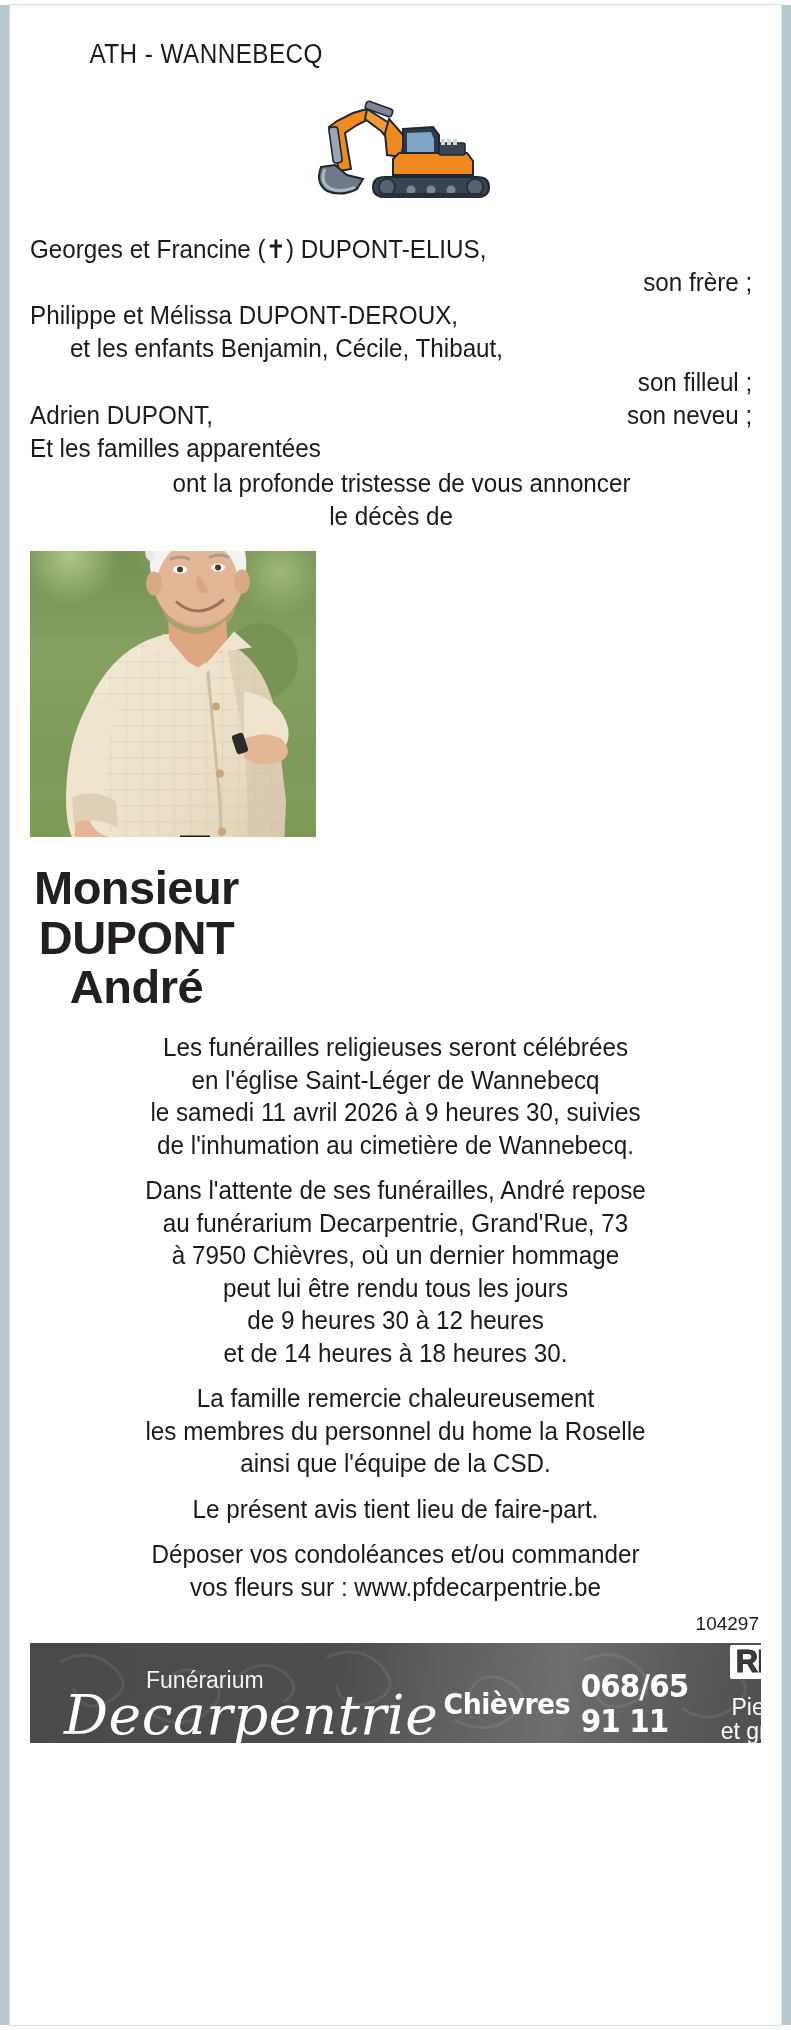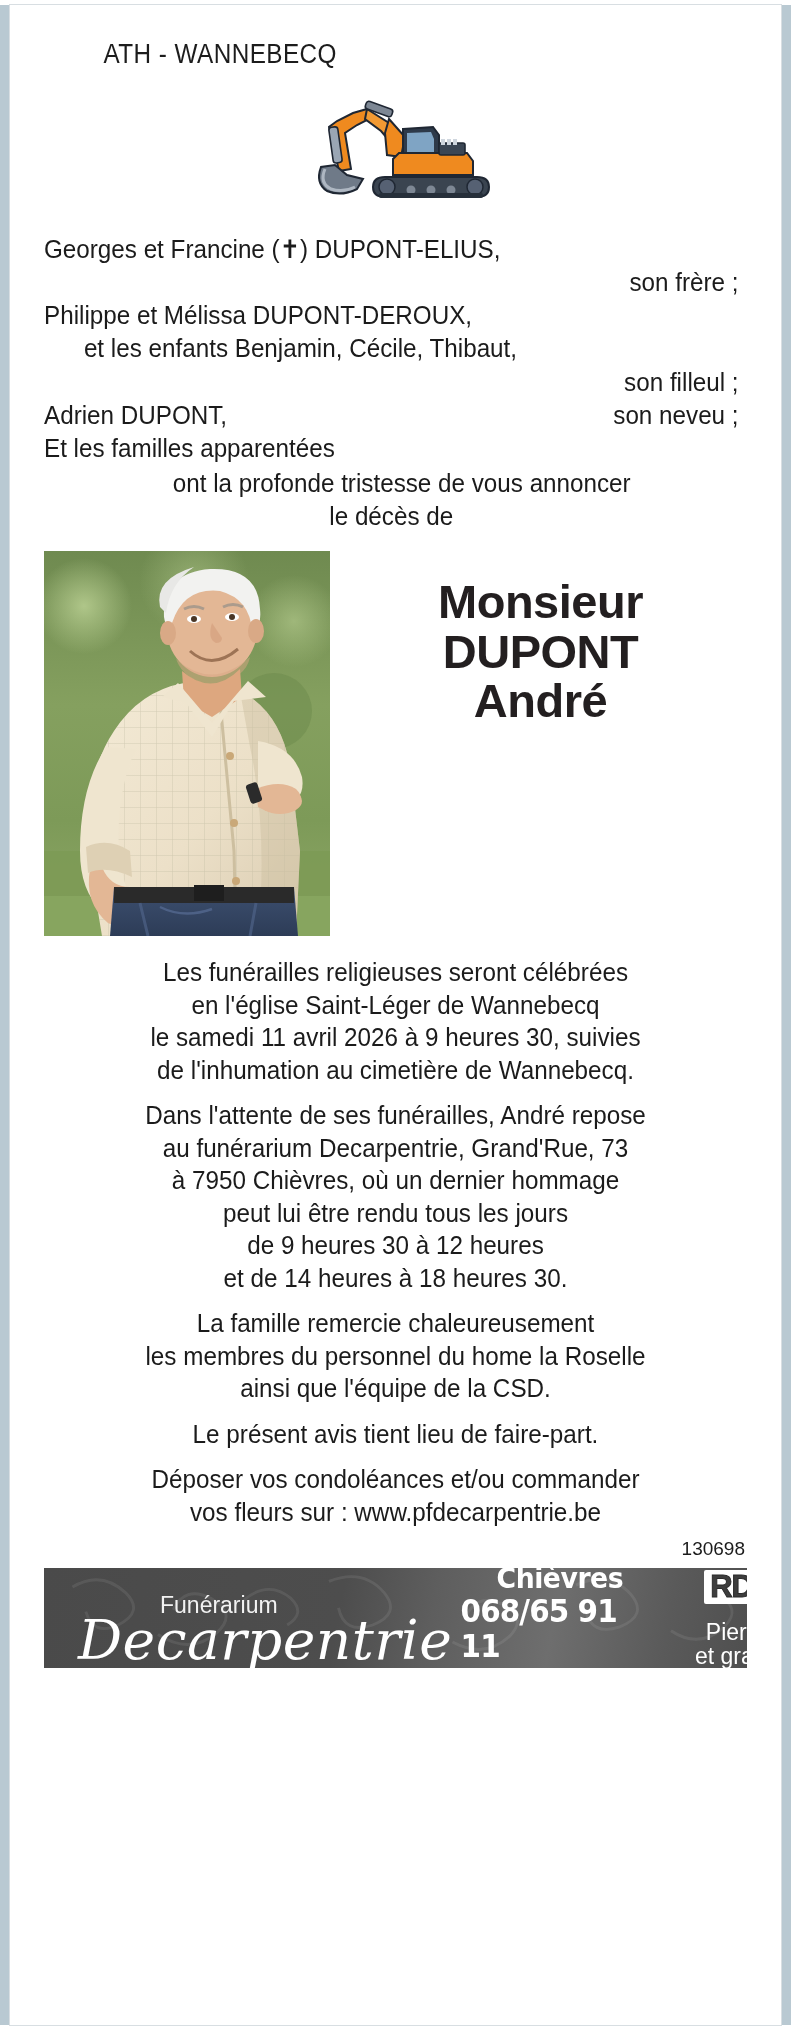--- a/index.html
+++ b/index.html
@@ -54,7 +54,7 @@
 
   .content {
     position: relative;
-    padding: 0 34px;
+    padding: 0 20px;
     box-sizing: border-box;
     width: 100%;
     height: 100%;

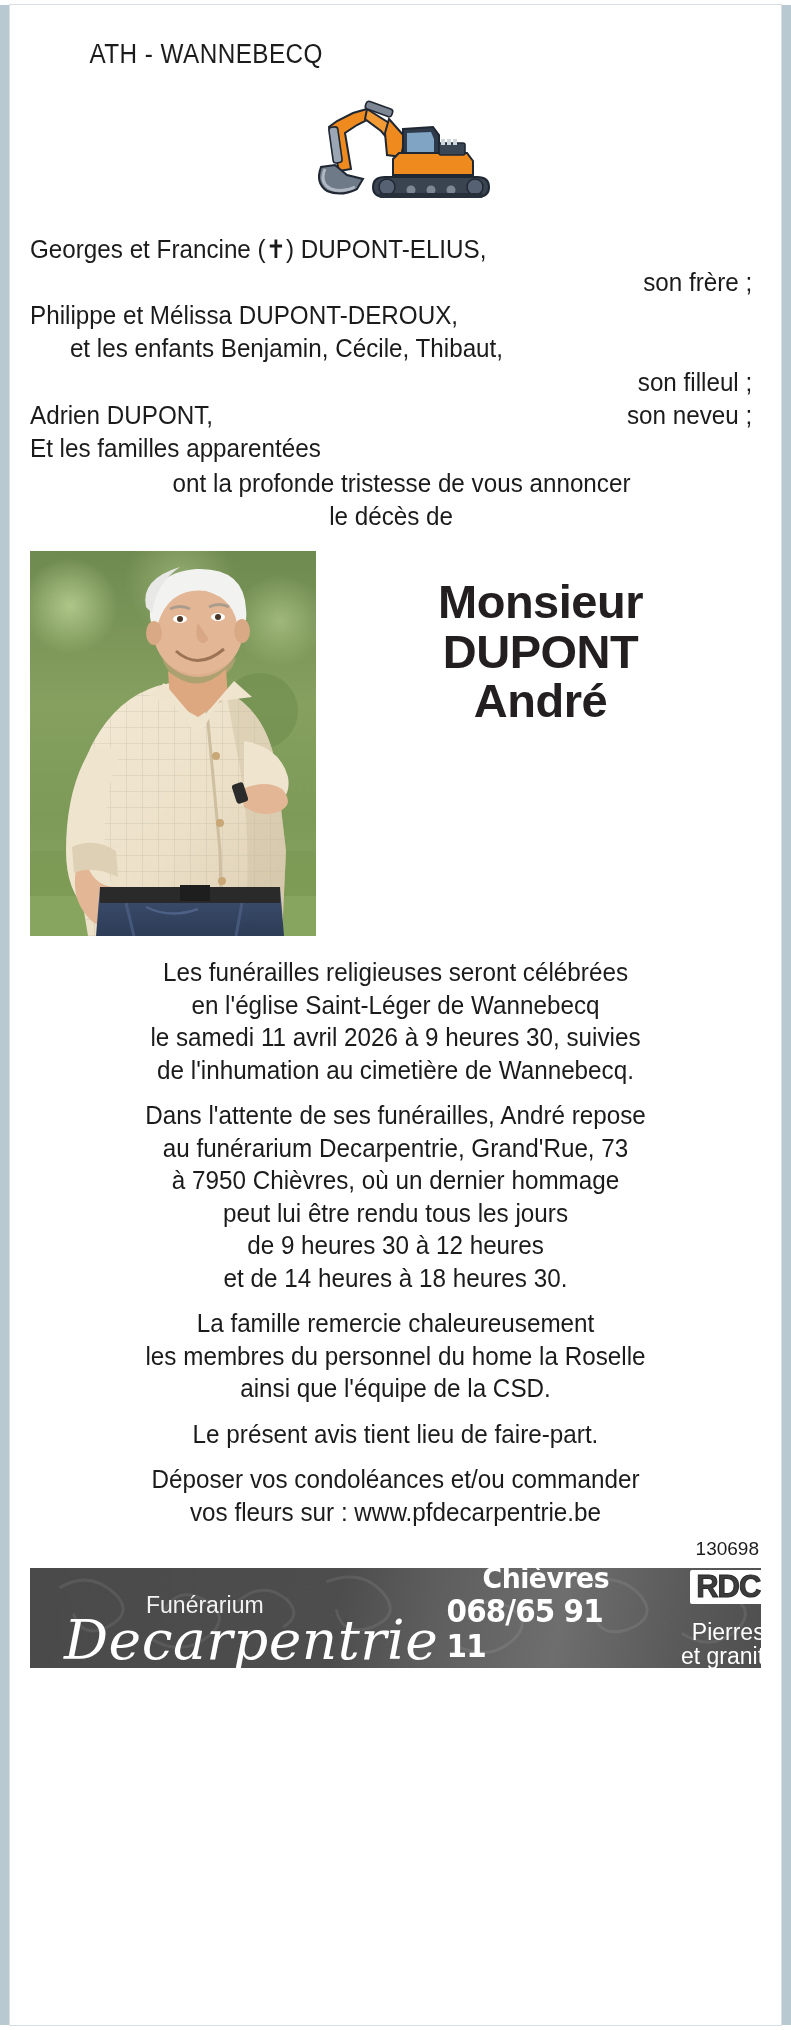--- a/index.html
+++ b/index.html
@@ -118,6 +118,7 @@
     margin-top: 18px;
     display: flex;
     align-items: flex-start;
+    flex-direction: column;
   }
   .portrait {
     width: 286px;

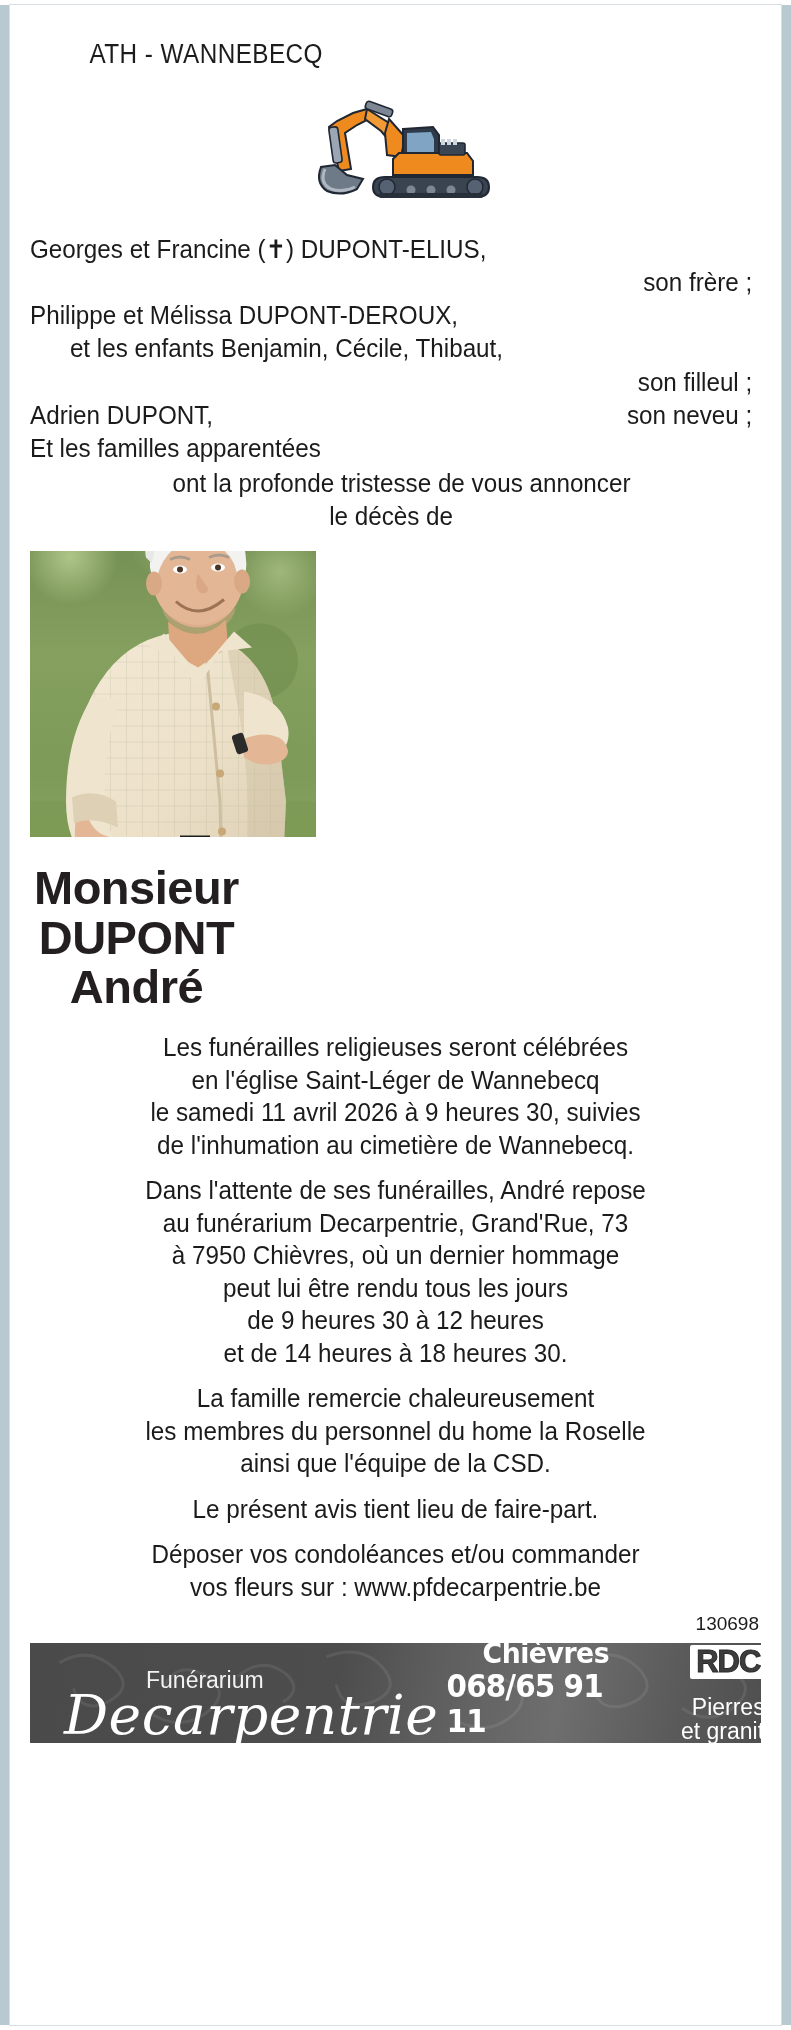--- a/index.html
+++ b/index.html
@@ -476,7 +476,7 @@
         </div>
       </div>
 
-      <div class="refnum">130698</div>
+      <div class="refnum">104297</div>
 
       <div class="banner">
         <svg class="flourish" viewBox="0 0 740 100" preserveAspectRatio="none" xmlns="http://www.w3.org/2000/svg">

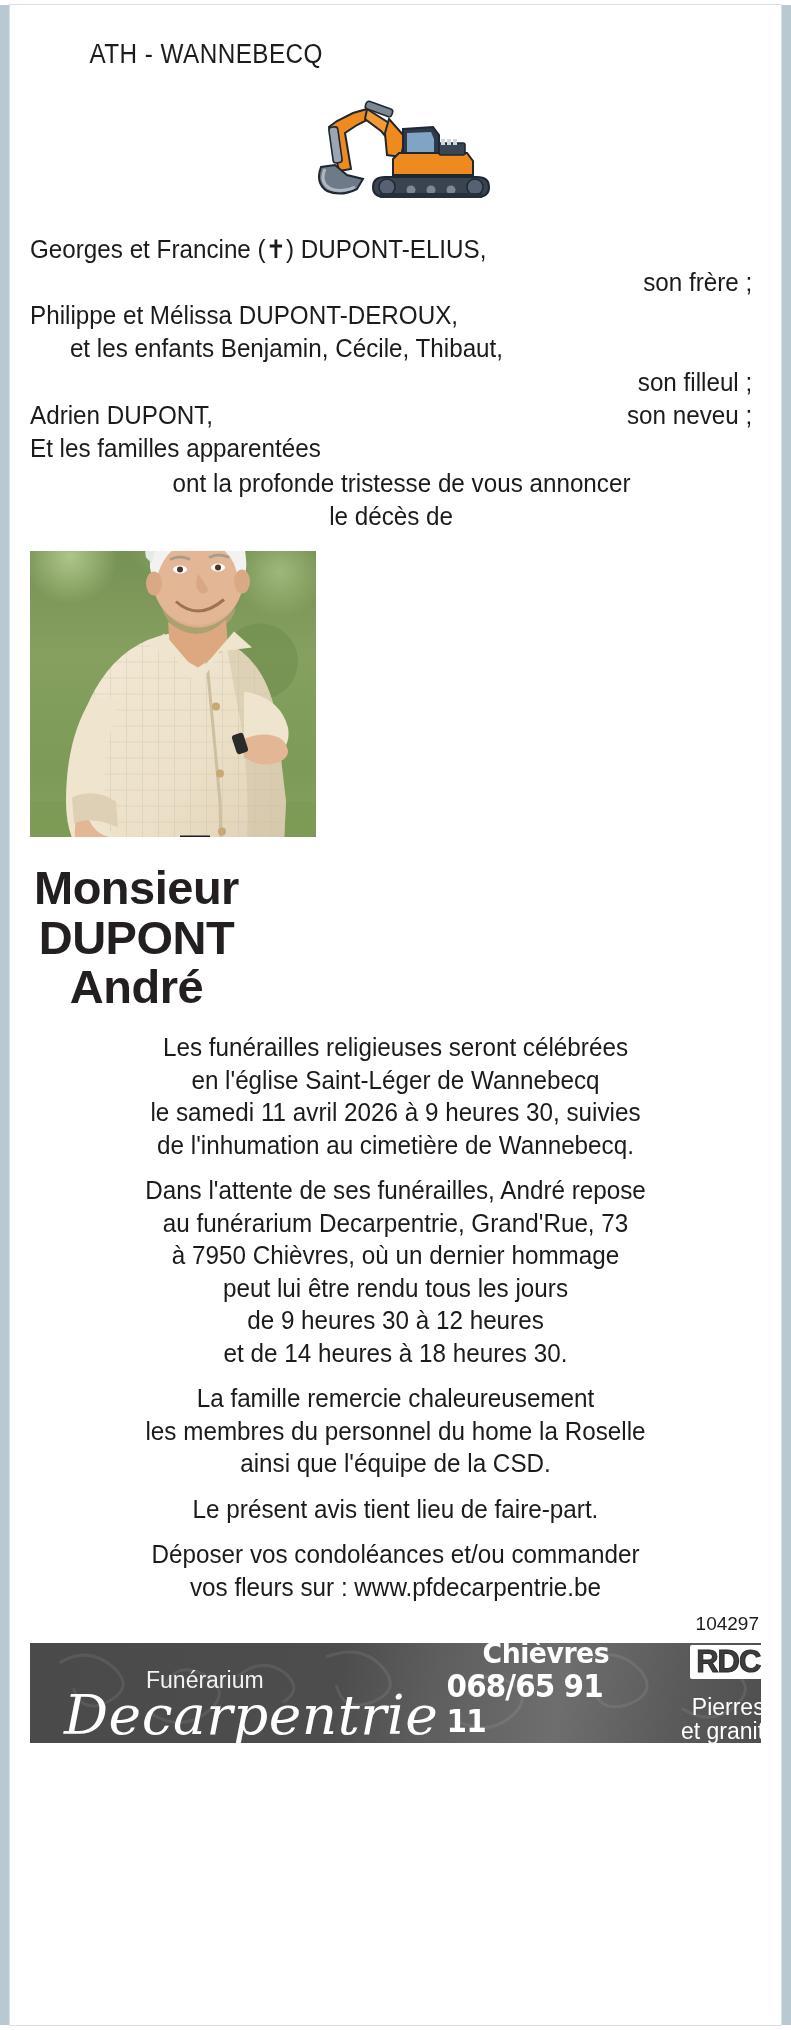--- a/index.html
+++ b/index.html
@@ -219,7 +219,7 @@
   .banner-mid {
     flex: 0 0 215px;
     display: flex;
-    flex-direction: column;
+    flex-direction: row;
     justify-content: center;
     align-items: center;
     position: relative;

